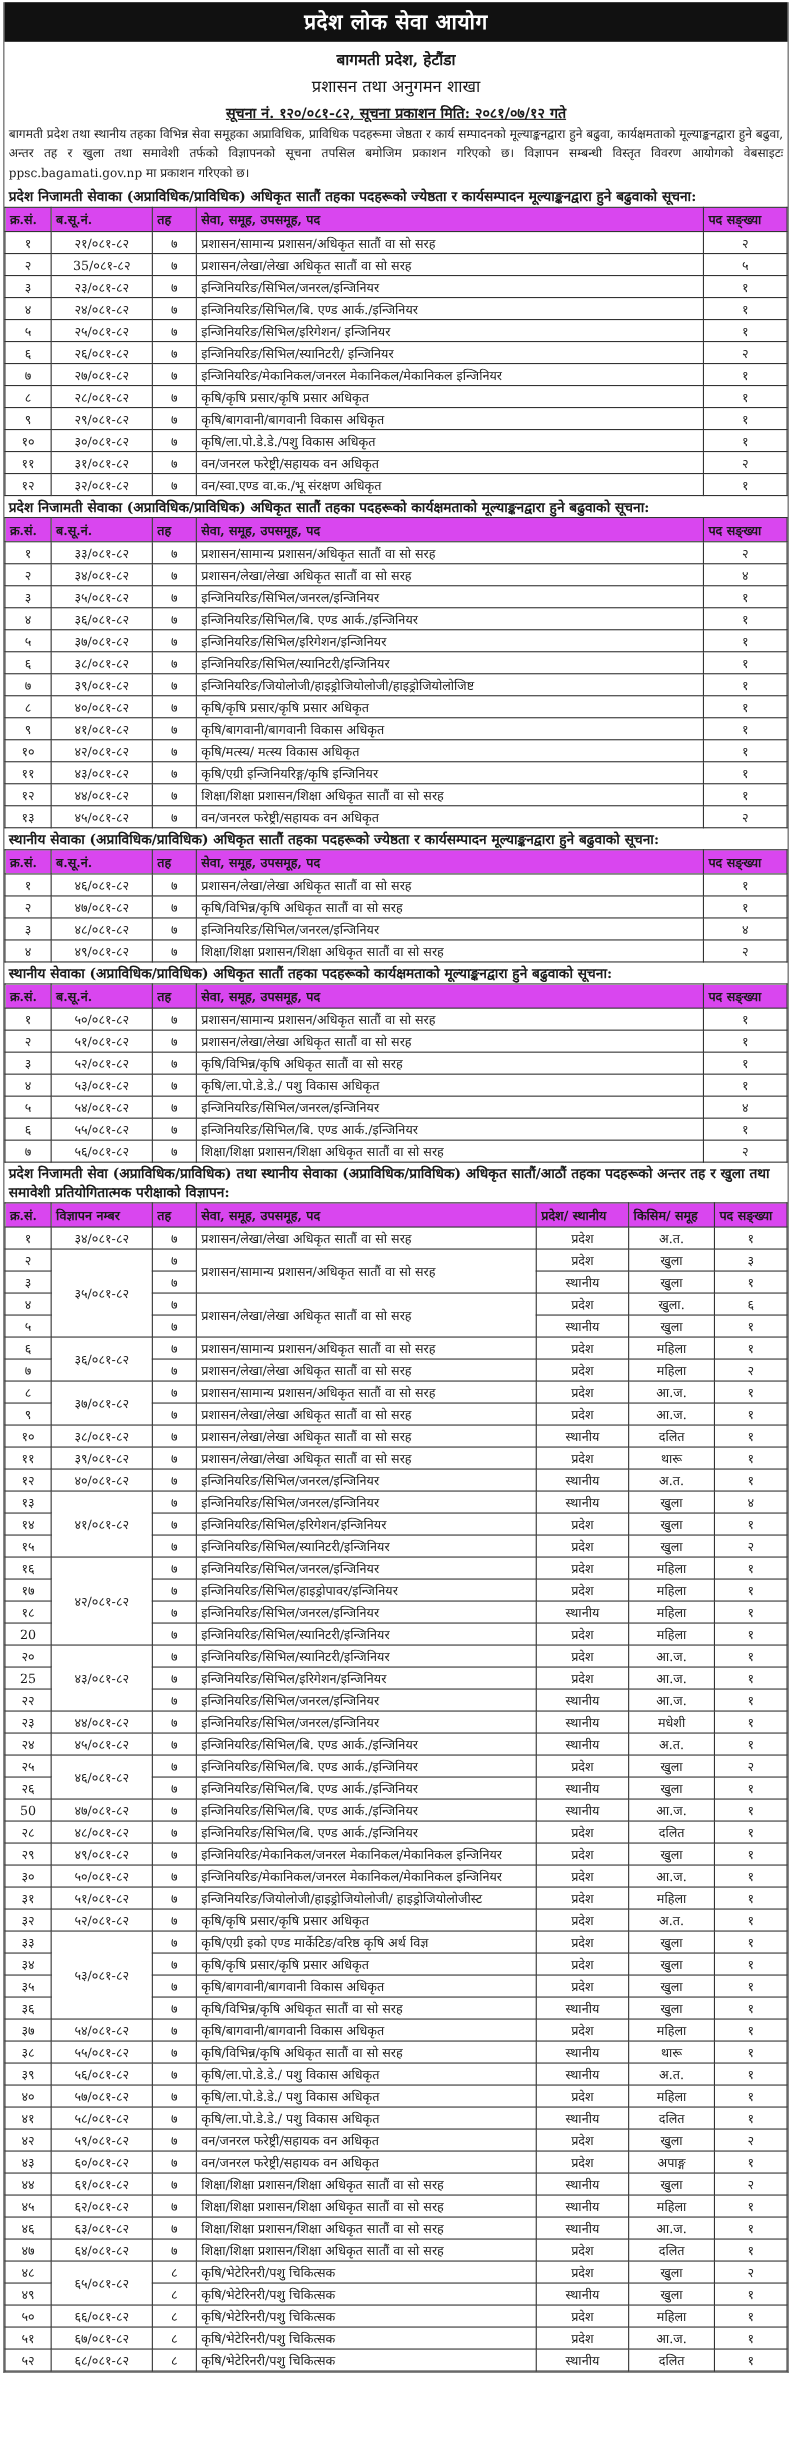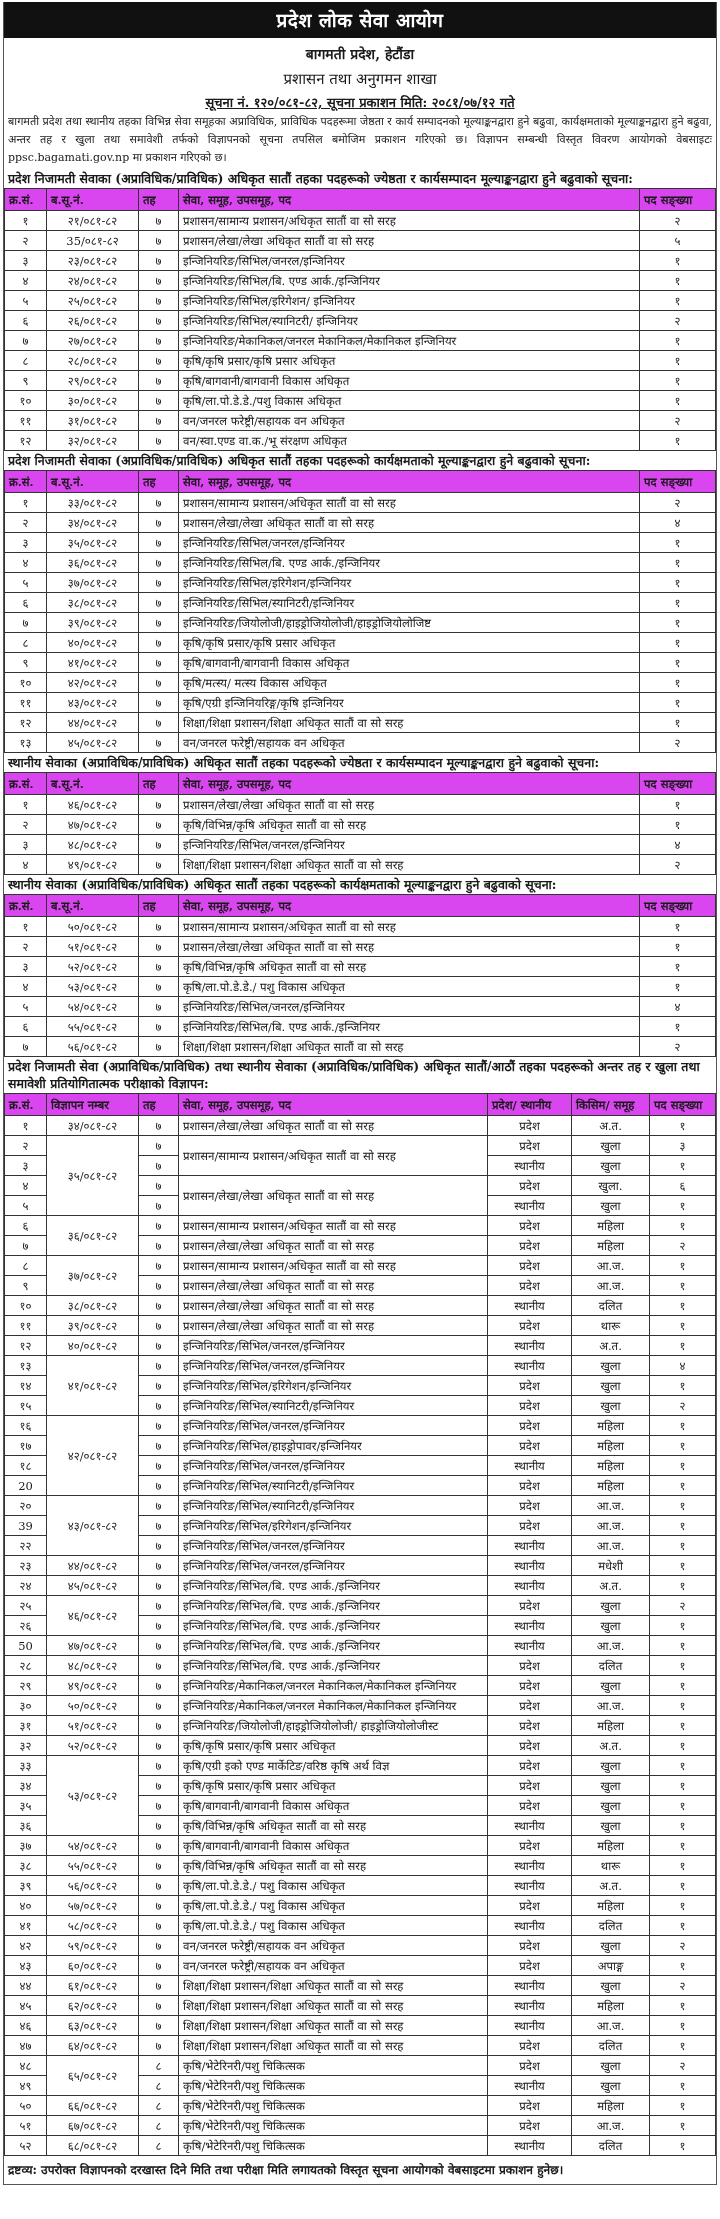--- a/index.html
+++ b/index.html
@@ -574,7 +574,7 @@
           <td class="c">१</td>
         </tr>
         <tr>
-          <td class="c">39</td>
+          <td class="c">25</td>
           <td class="c">७</td>
           <td class="l">इन्जिनियरिङ/सिभिल/इरिगेशन/इन्जिनियर</td>
           <td class="c">प्रदेश</td>

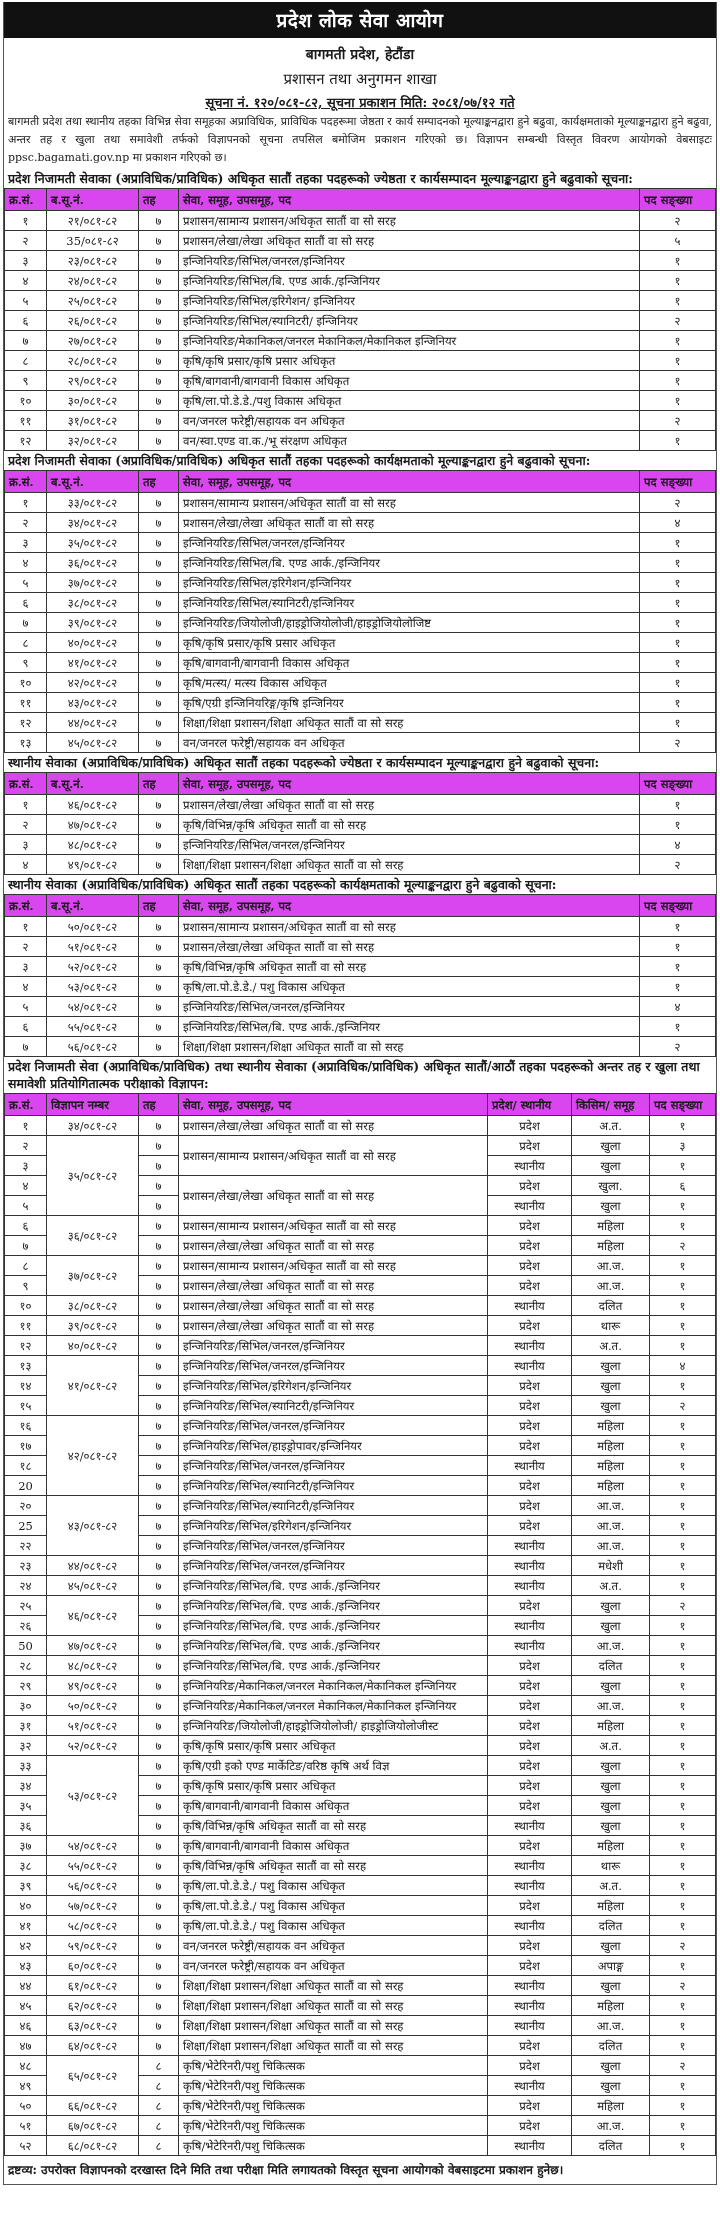--- a/index.html
+++ b/index.html
@@ -857,7 +857,6 @@
       </tbody>
   </table>
 
-  <div class="footer-note">द्रष्टव्य: उपरोक्त विज्ञापनको दरखास्त दिने मिति तथा परीक्षा मिति लगायतको विस्तृत सूचना आयोगको वेबसाइटमा प्रकाशन हुनेछ।</div>
 </div>
 
 </body></html>

